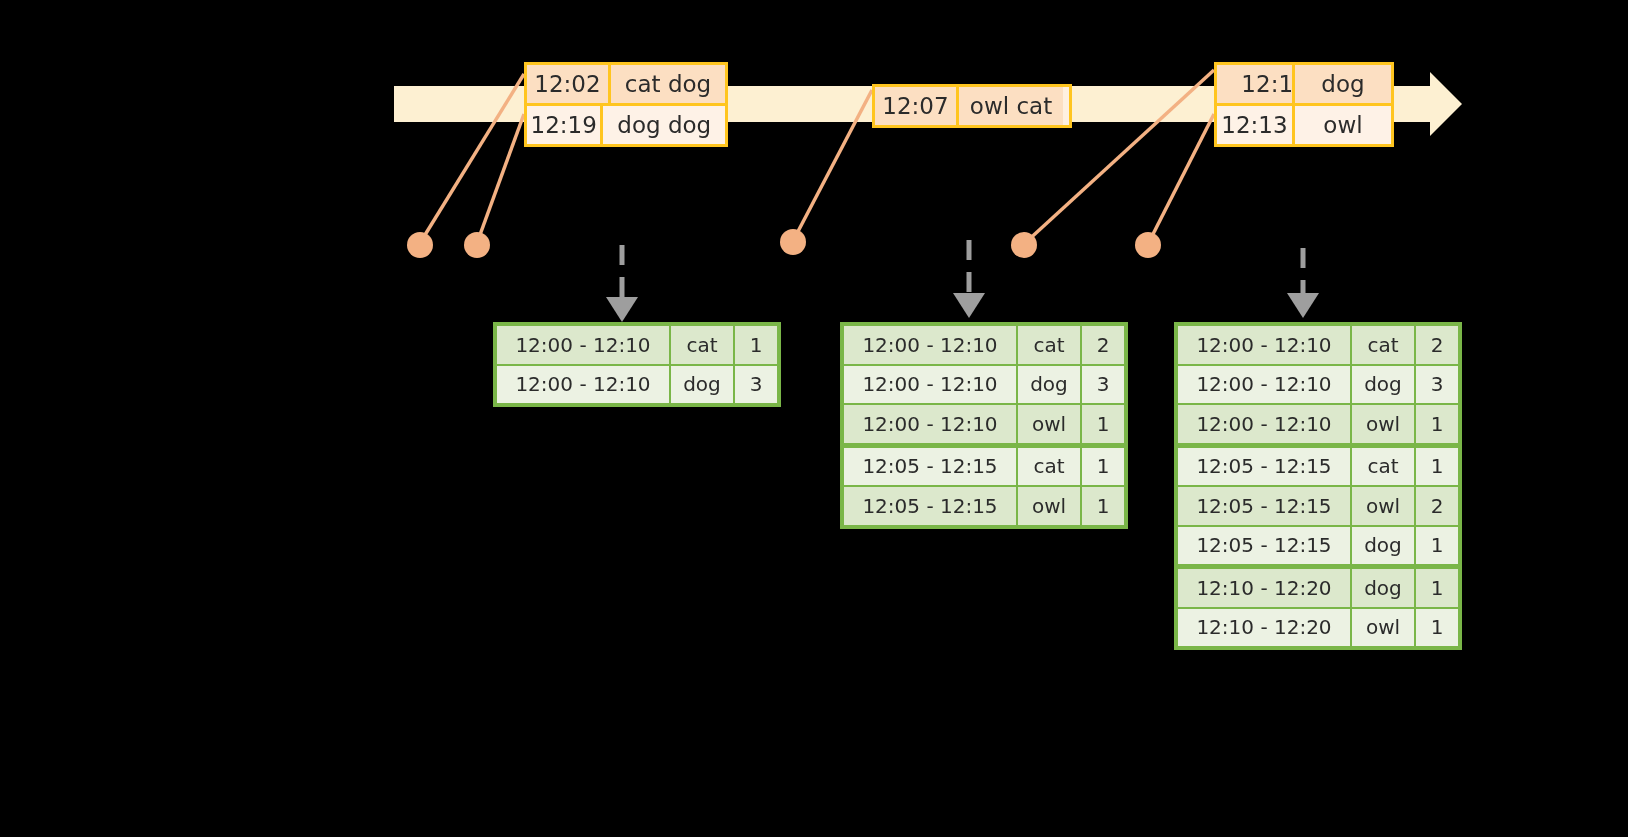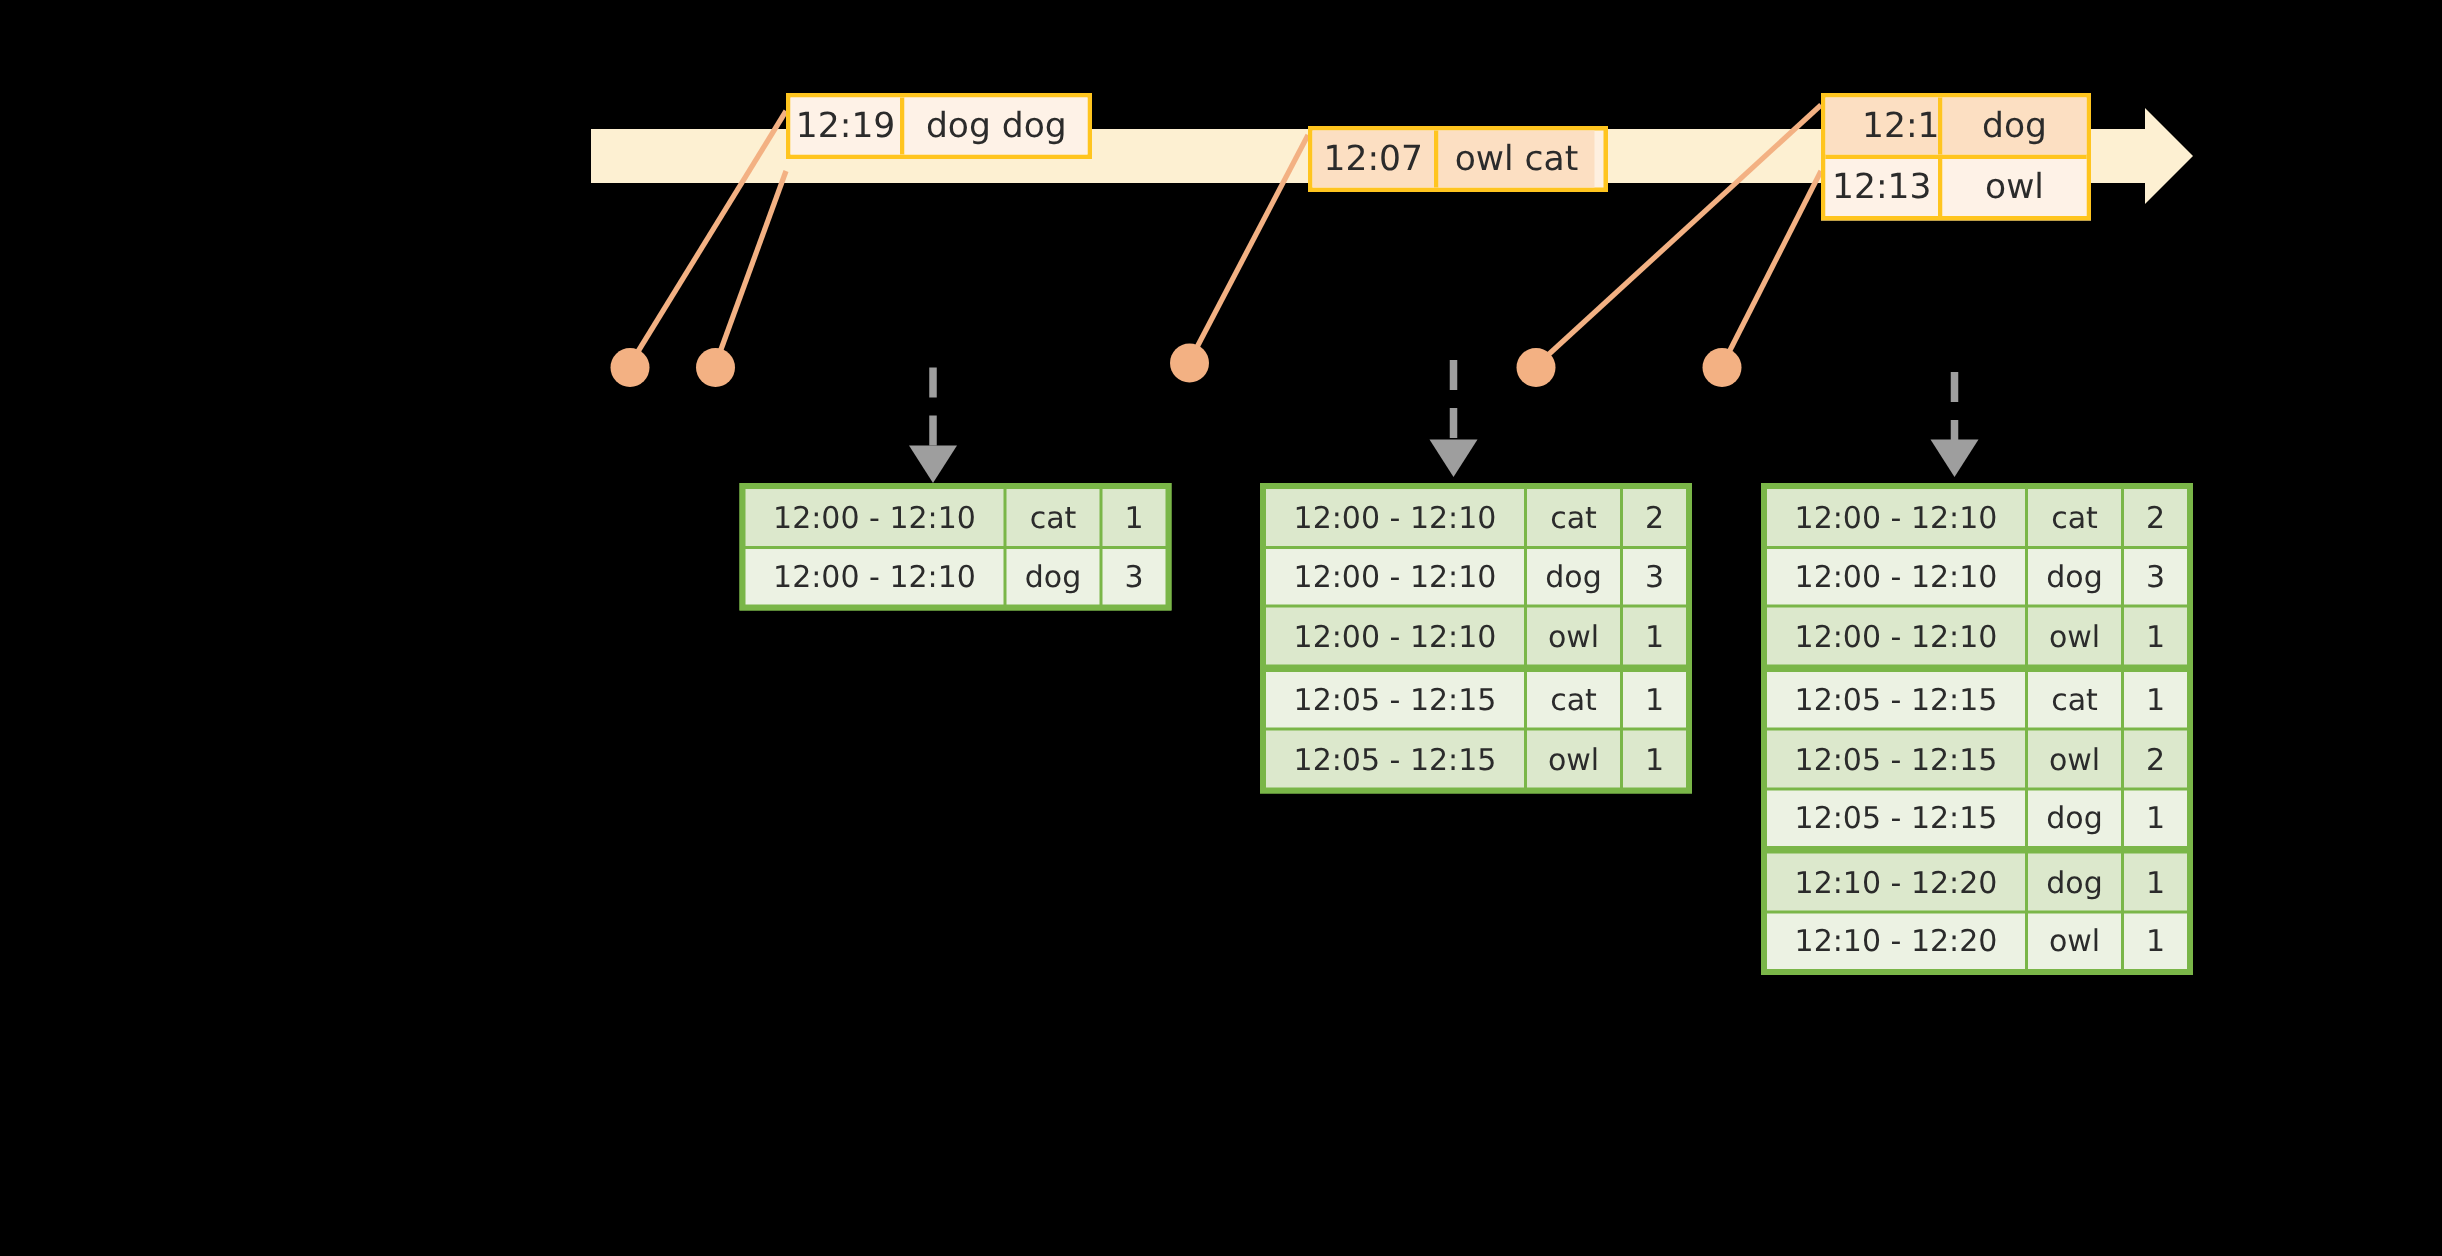--- a/index.html
+++ b/index.html
@@ -142,6 +142,10 @@
   </svg>
 
   <div class="event-box" style="left:524px; top:62px; width:204px;">
+    <div class="event-row shade">
+      <div class="ev-cell ev-time" style="width:84px;">12:02</div>
+      <div class="ev-cell ev-payload" style="width:114px;">cat dog</div>
+    </div>
     <div class="event-row">
       <div class="ev-cell ev-time" style="width:84px;">12:19</div>
       <div class="ev-cell ev-payload" style="width:134px;">dog dog</div>

